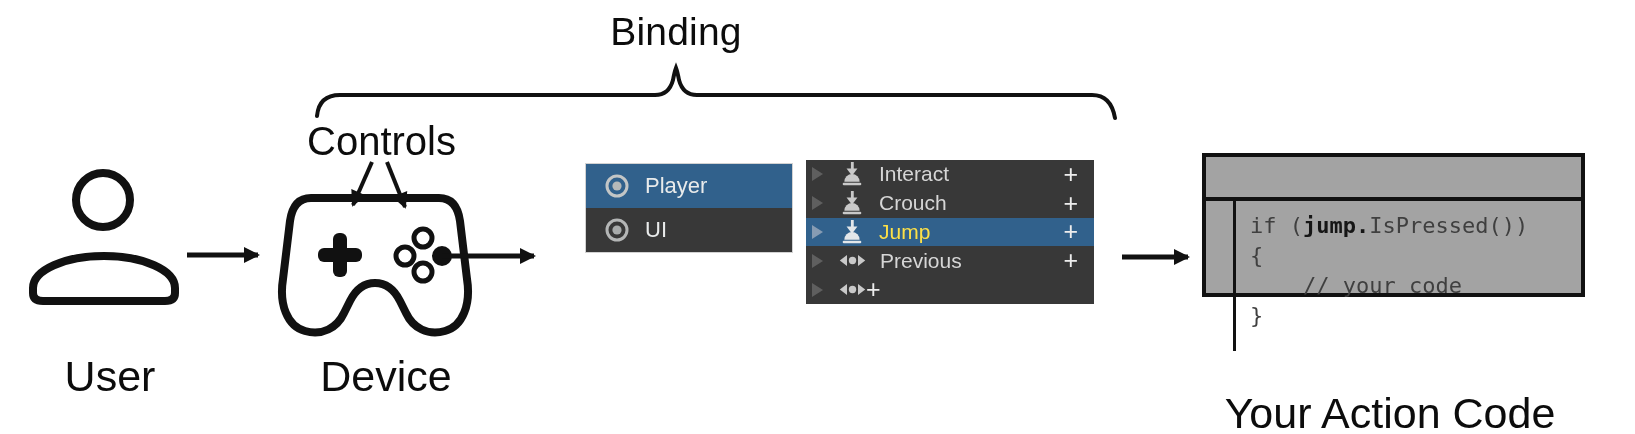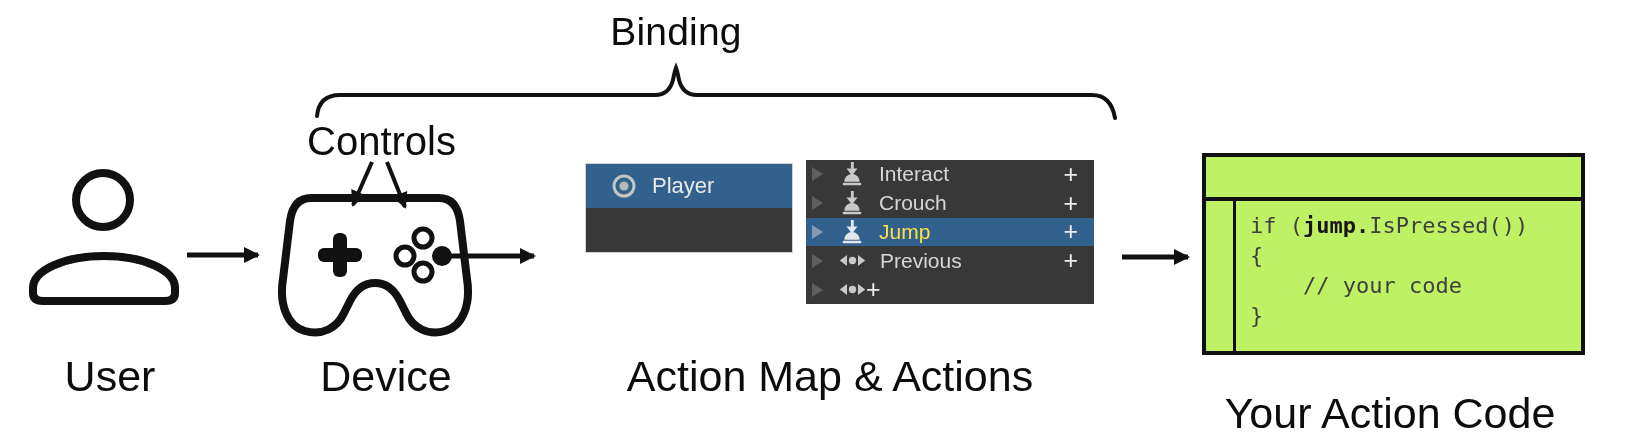--- a/index.html
+++ b/index.html
@@ -20,7 +20,7 @@
   
   .panel{box-sizing:border-box;}
   .map-panel{left:585px;top:163px;width:208px;height:90px;border:1px solid #d2d2d2;background:#383838;}
-  .map-row{height:44px;display:flex;align-items:center;padding-left:25px;}
+  .map-row{height:44px;display:flex;align-items:center;padding-left:18px;}
   .map-row.selected{background:#31618c;}
   .map-row .row-label{margin-left:15px;font-size:22px;color:#e9ebeb;}
   .actions-panel{left:806px;top:160px;width:288px;height:144px;background:#383838;display:flex;flex-direction:column;justify-content:center;}

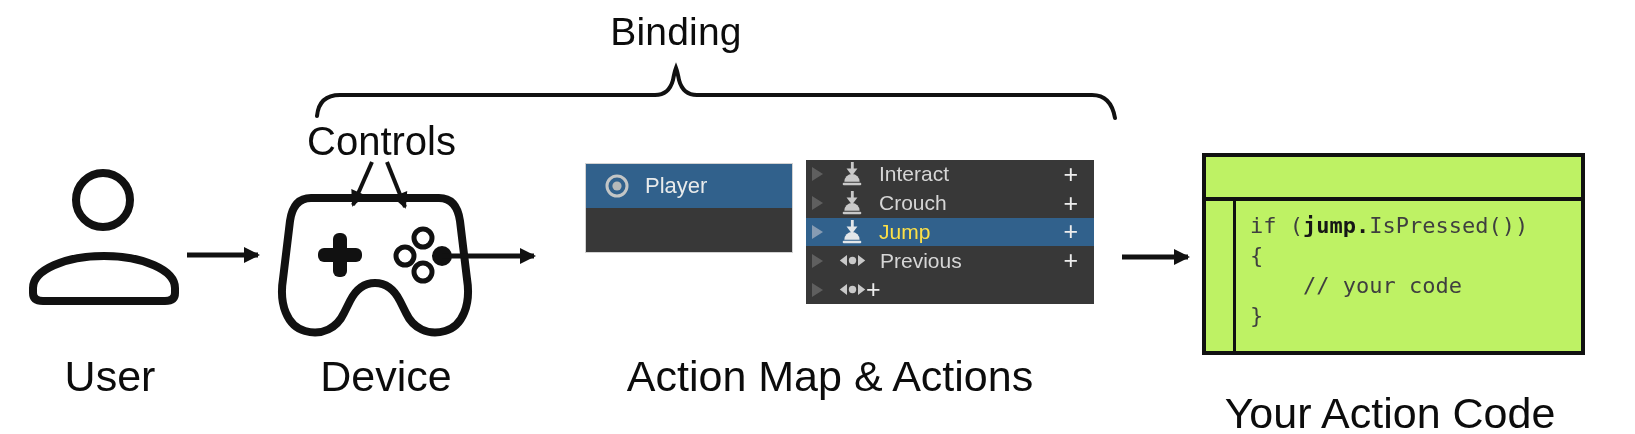--- a/index.html
+++ b/index.html
@@ -98,6 +98,13 @@
       </svg>
       <span class="row-label">Player</span>
     </div>
+    <div class="map-row">
+      <svg width="26" height="26" viewBox="0 0 26 26">
+        <circle cx="13" cy="13" r="10" fill="none" stroke="#b4b6b6" stroke-width="3"></circle>
+        <circle cx="13" cy="13" r="4.6" fill="#a8abab"></circle>
+      </svg>
+      <span class="row-label">UI</span>
+    </div>
   </div>
 
   <div class="abs panel actions-panel">

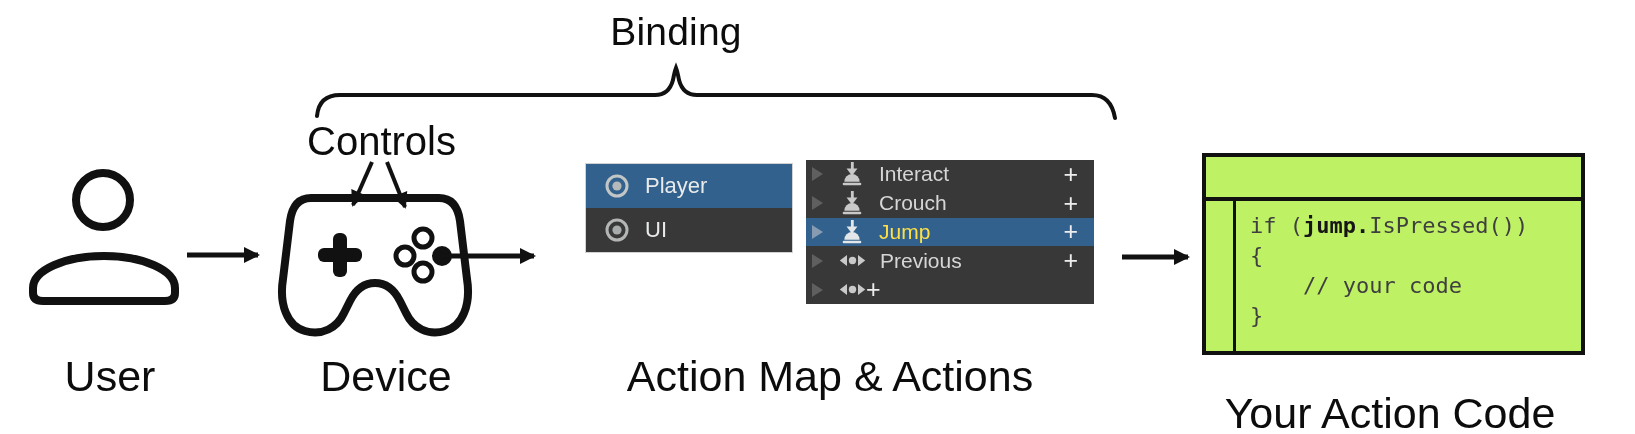--- a/index.html
+++ b/index.html
@@ -32,7 +32,7 @@
   .fold{width:15px;height:16px;flex:0 0 15px;}
   .aicon{margin-left:14px;flex:0 0 26px;display:flex;justify-content:center;}
   
-  .code-box{left:1202px;top:153px;width:383px;height:202px;border:4px solid #111;background:#bef264;box-sizing:border-box;}
+  .code-box{left:1202px;top:153px;width:383px;height:144px;border:4px solid #111;background:#a3a3a3;box-sizing:border-box;}
   .code-header{height:40px;border-bottom:4px solid #111;}
   .code-body{position:relative;height:150px;}
   .gutter-line{position:absolute;left:27px;top:0;bottom:0;width:3px;background:#111;}

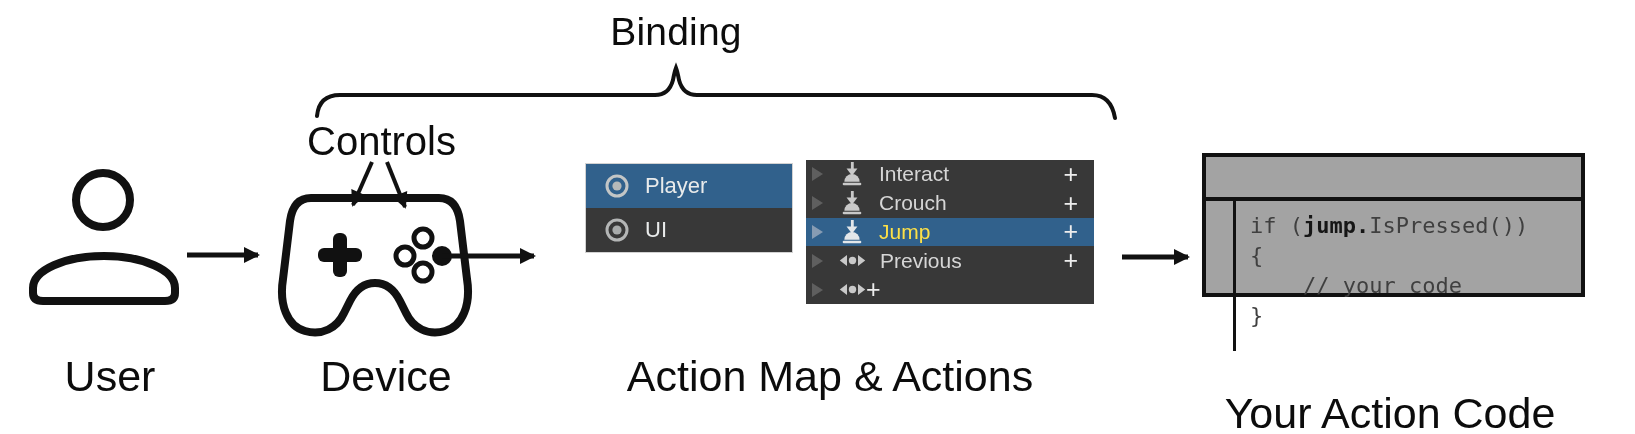--- a/index.html
+++ b/index.html
@@ -215,7 +215,6 @@
 
   <div class="abs caption cap-user">User</div>
   <div class="abs caption cap-device">Device</div>
-  <div class="abs caption cap-map">Action Map &amp; Actions</div>
   <div class="abs caption cap-code">Your Action Code</div>
 
 </div>

